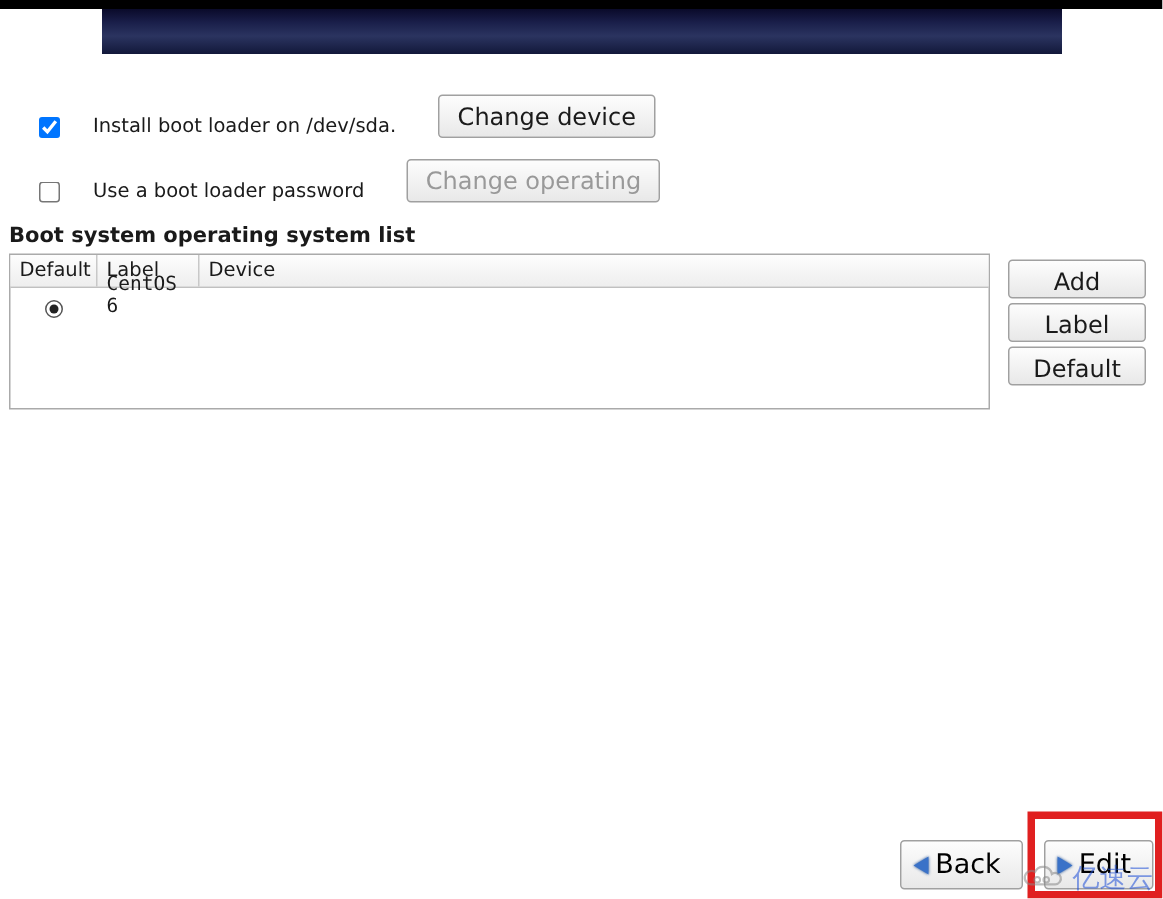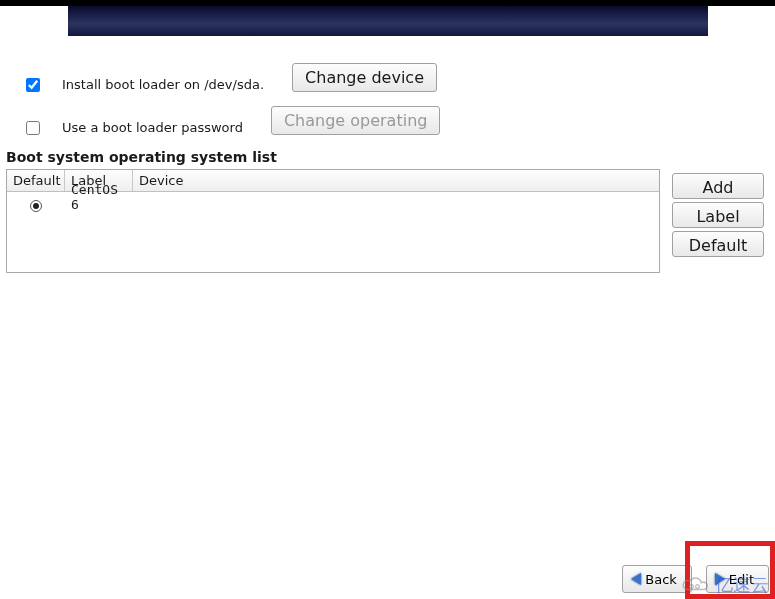--- a/index.html
+++ b/index.html
@@ -158,7 +158,7 @@
       border: 1px solid #a0a0a0;
       border-radius: 3px;
       padding: 5px 14px 5px 8px;
-      font-size: 13px;
+      font-size: 18px;
       font-family: inherit;
       cursor: pointer;
       display: flex;

